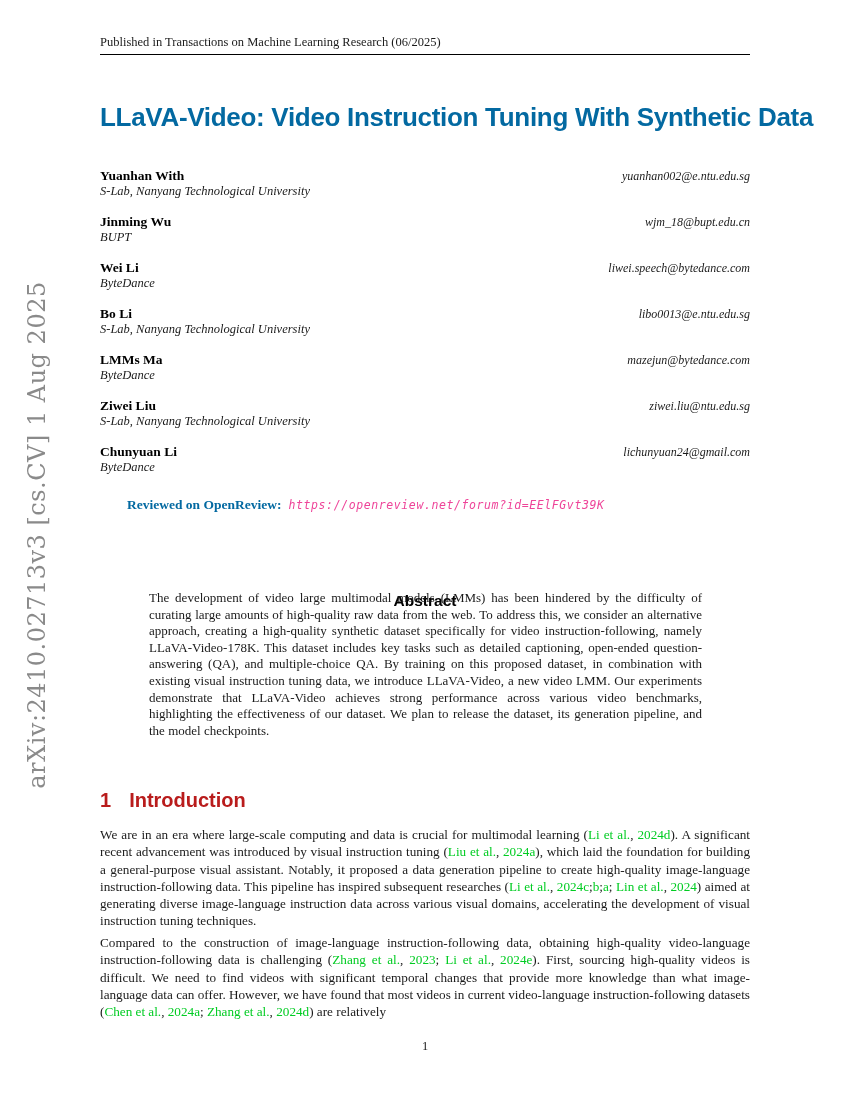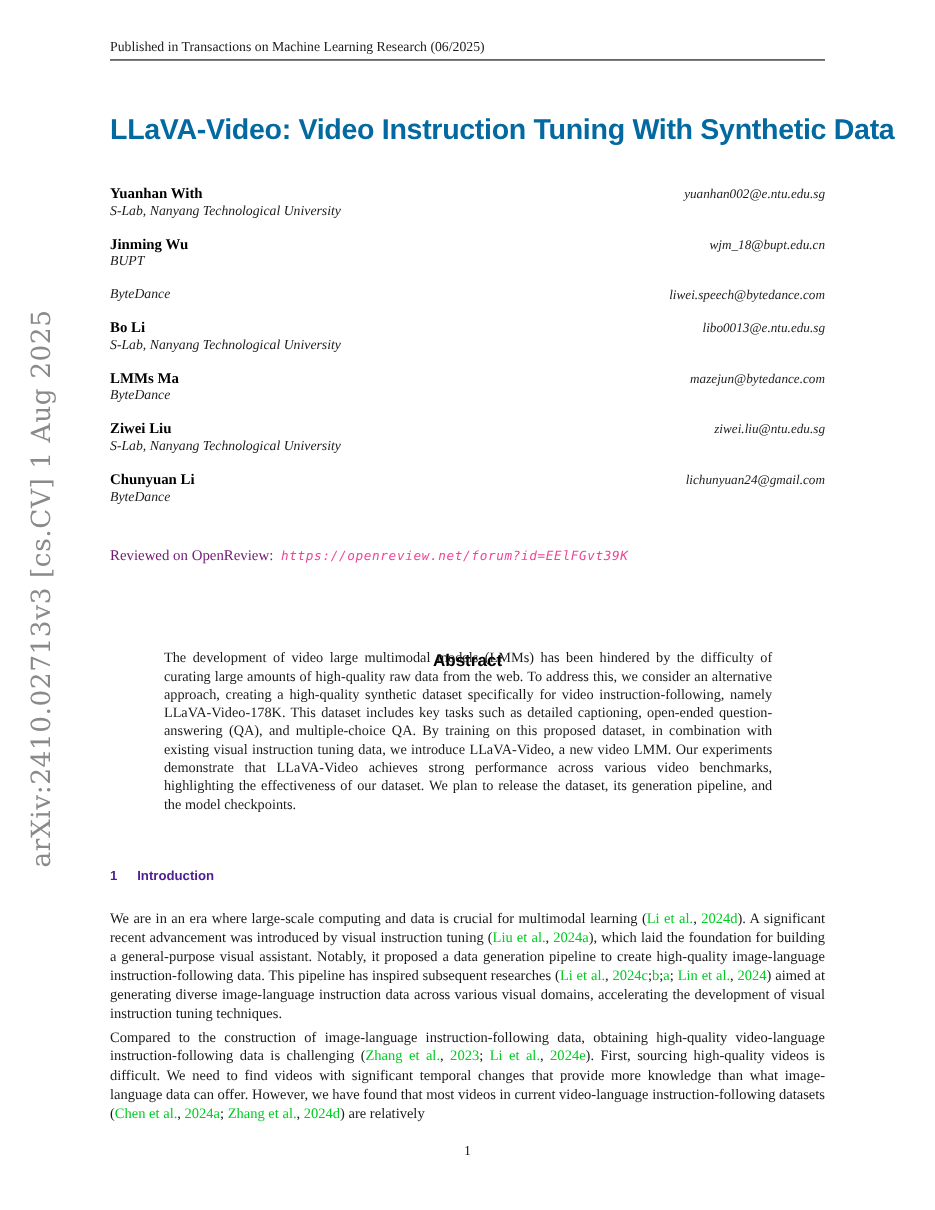--- a/index.html
+++ b/index.html
@@ -128,6 +128,7 @@
         <div class="author-email">wjm_18@bupt.edu.cn</div>
       </div>
       <div class="author-row">
+        <div class="author-name">Wei Li</div>
         <div class="author-affil">ByteDance</div>
         <div class="author-email">liwei.speech@bytedance.com</div>
       </div>

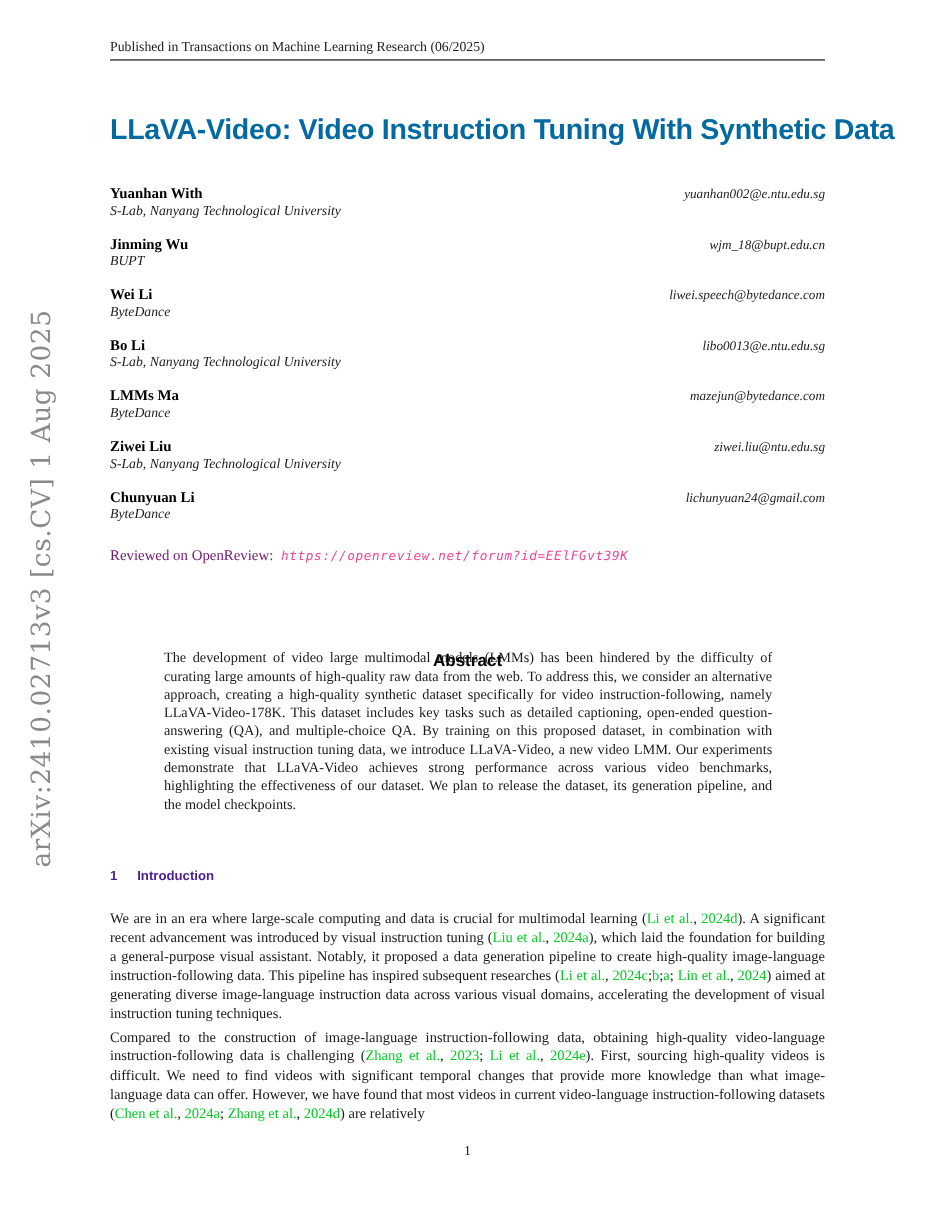--- a/index.html
+++ b/index.html
@@ -63,7 +63,7 @@
     position:absolute;left:100px;top:497px;width:650px;
     font-size:13.5px;
   }
-  .review-label{font-weight:normal;color:#701a75;}
+  .review-label{font-weight:bold;color:#0369a1;margin-left:27px;}
   .review-url{
     font-family:"DejaVu Sans Mono", monospace;
     font-style:italic;

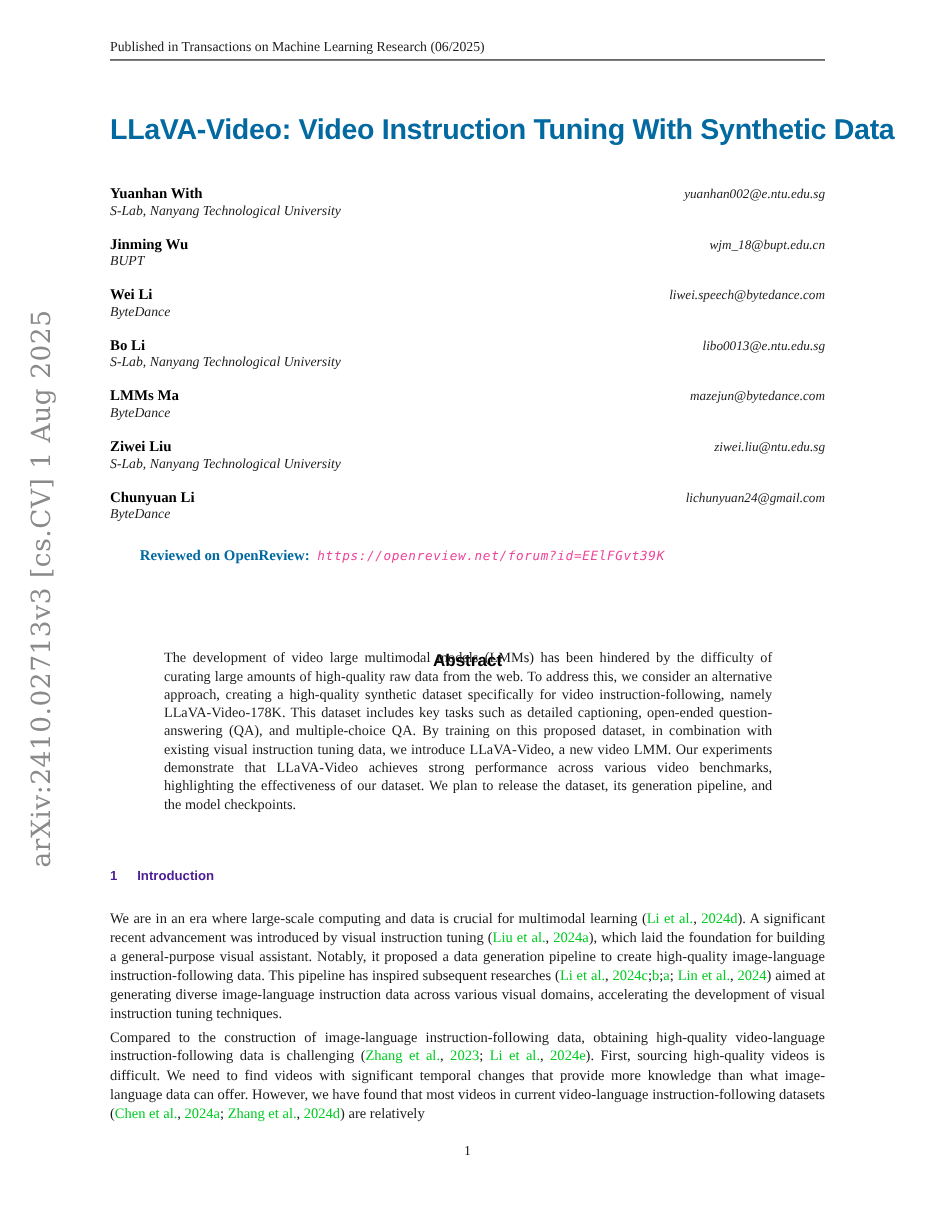--- a/index.html
+++ b/index.html
@@ -88,7 +88,7 @@
   .section-heading{
     position:absolute;left:100px;top:789px;
     font-family:"Liberation Sans", sans-serif;
-    font-weight:bold;font-size:12px;color:#4c1d95;
+    font-weight:bold;font-size:20px;color:#b91c1c;
   }
   .sec-title{margin-left:18px;}
   .para{

